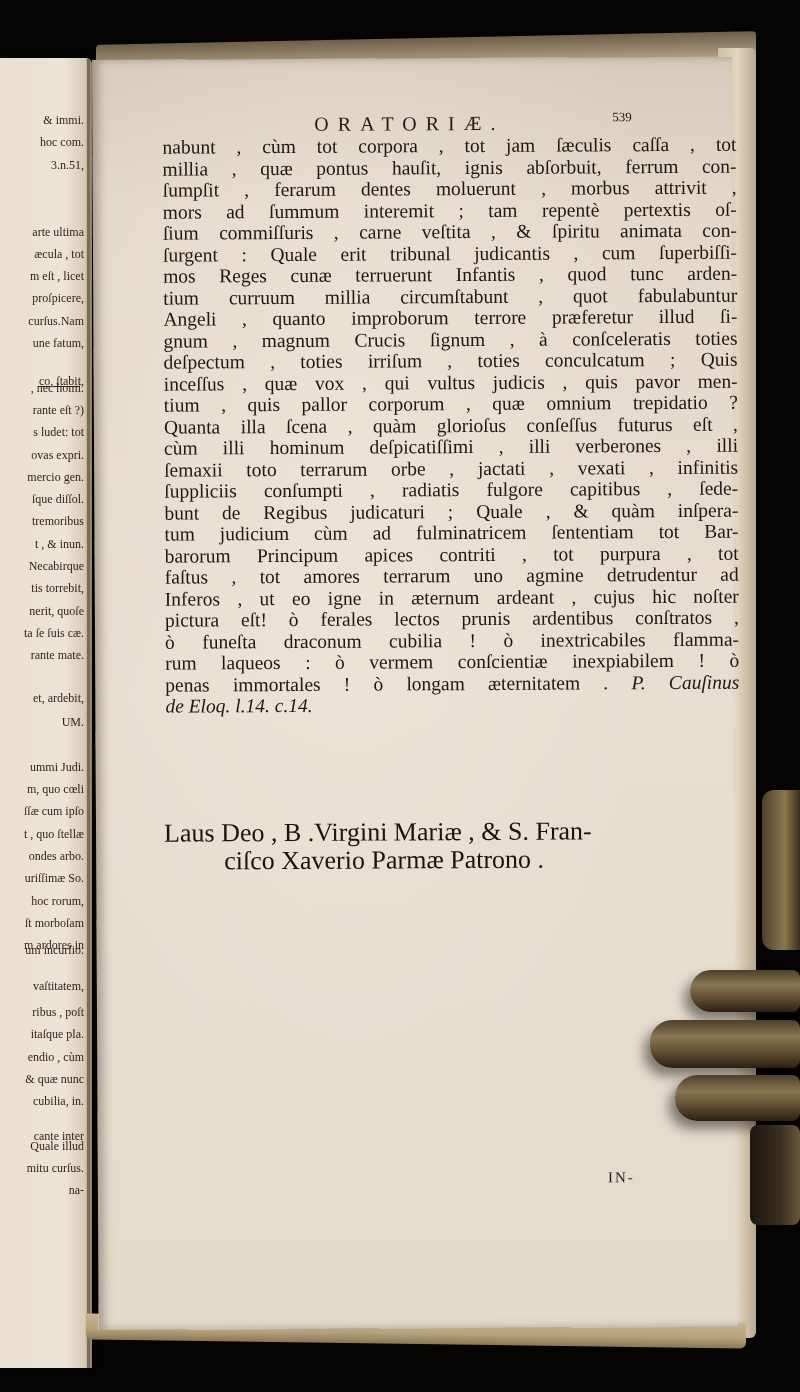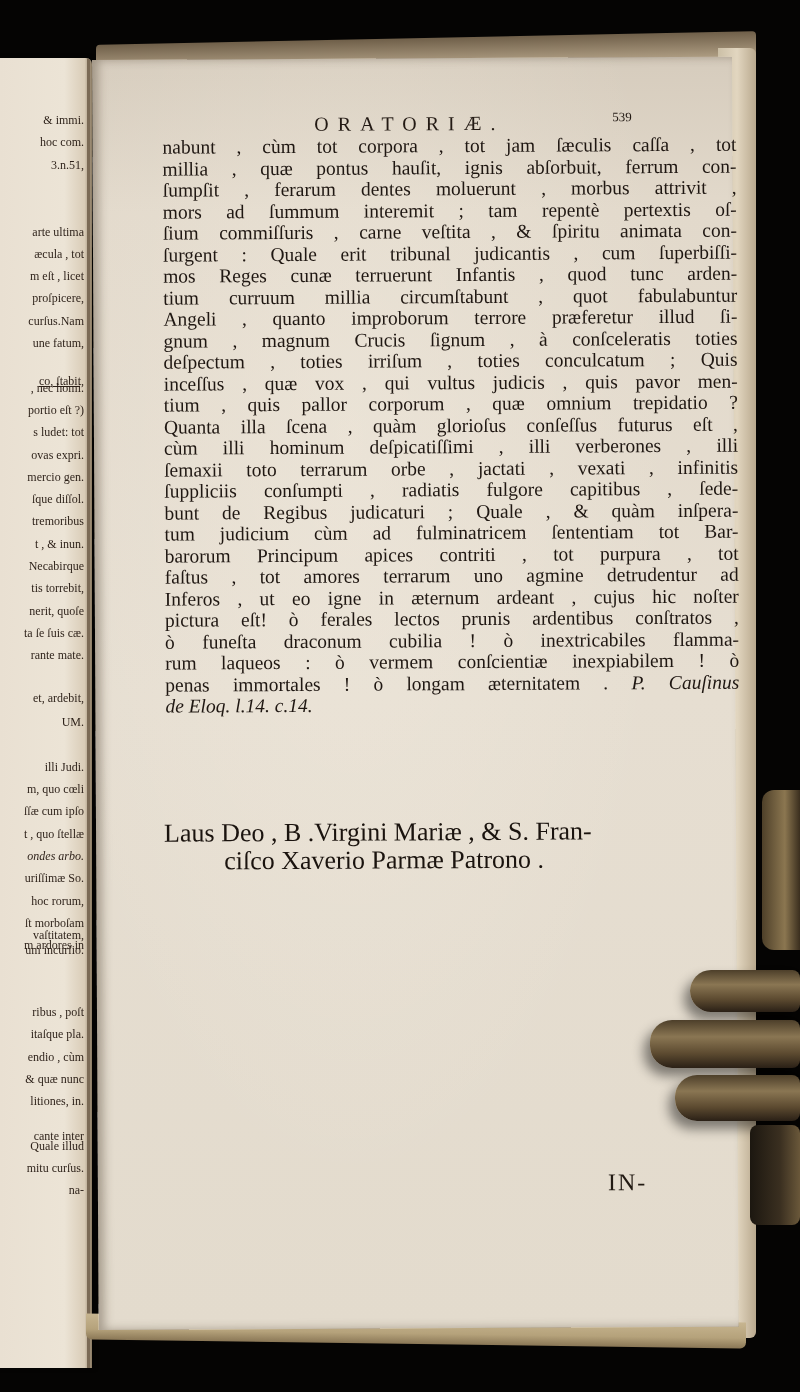--- a/index.html
+++ b/index.html
@@ -133,7 +133,7 @@
         <div class="frag" style="top: 275px;">une fatum,</div>
         <div class="frag" style="top: 313px; text-decoration: underline;">co, ſtabit,</div>
         <div class="frag" style="top: 319.6px;">, nec homi.</div>
-        <div class="frag" style="top: 341.9px;">portio eſt ?)</div>
+        <div class="frag" style="top: 341.9px;">rante eſt ?)</div>
         <div class="frag" style="top: 364.2px;">s ludet: tot</div>
         <div class="frag" style="top: 386.5px;">ovas expri.</div>
         <div class="frag" style="top: 408.8px;">mercio gen.</div>

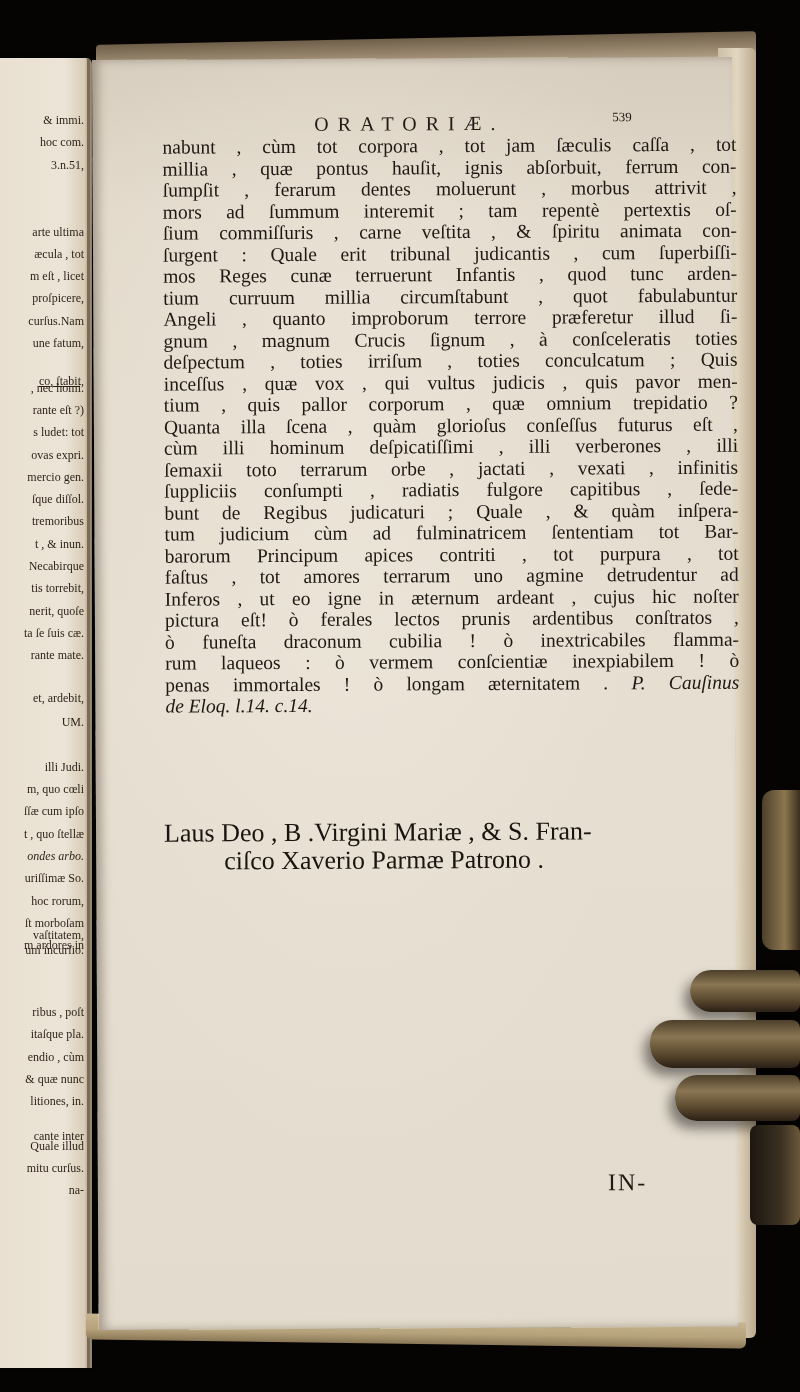--- a/index.html
+++ b/index.html
@@ -149,7 +149,7 @@
         <div class="frag" style="top: 631.8px;"></div>
         <div class="frag" style="top: 654.1px;">UM.</div>
         <div class="frag" style="top: 676.4px;"></div>
-        <div class="frag" style="top: 698.7px;">illi Judi.</div>
+        <div class="frag" style="top: 698.7px;">ummi Judi.</div>
         <div class="frag" style="top: 721px;">m, quo cœli</div>
         <div class="frag" style="top: 743.3px;">ſſæ cum ipſo</div>
         <div class="frag" style="top: 765.6px;">t , quo ſtellæ</div>

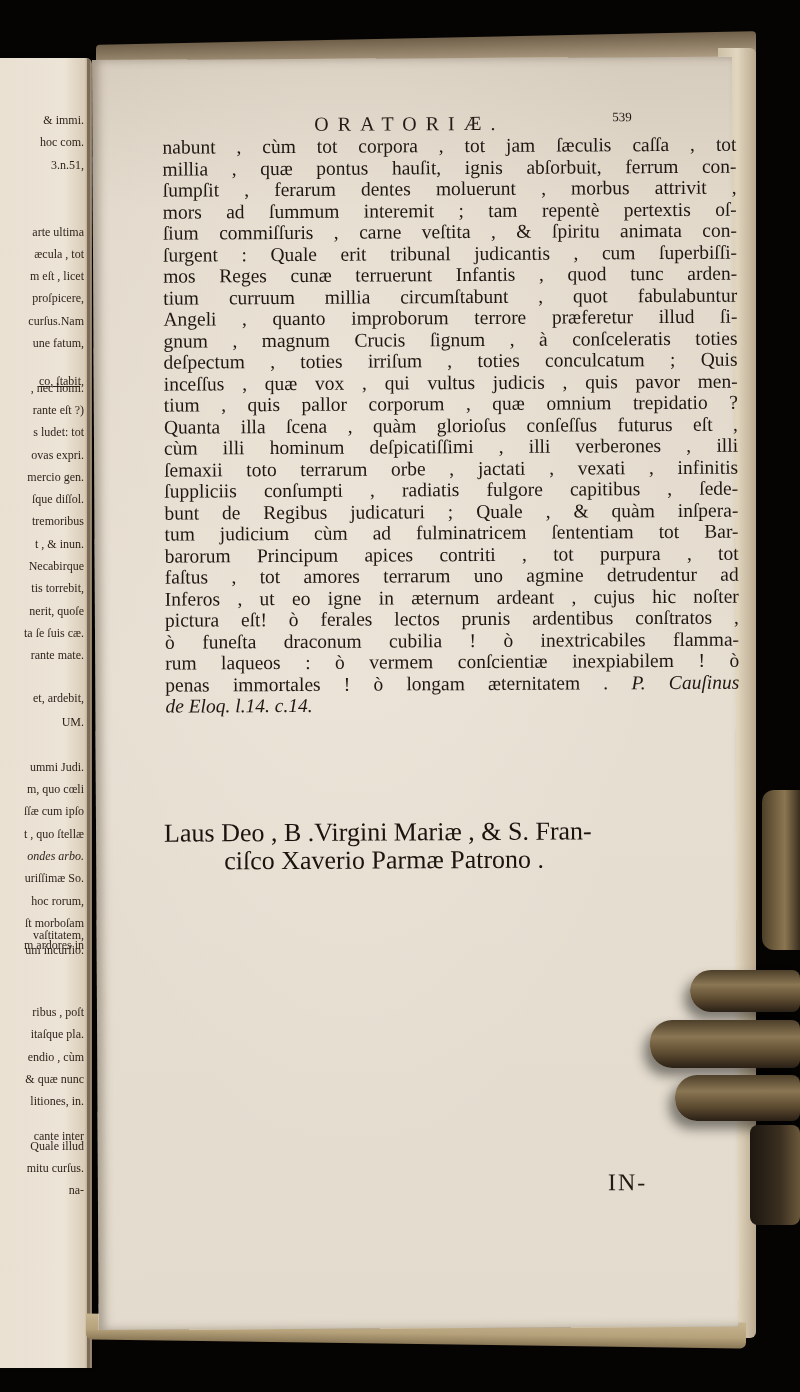--- a/index.html
+++ b/index.html
@@ -153,7 +153,7 @@
         <div class="frag" style="top: 721px;">m, quo cœli</div>
         <div class="frag" style="top: 743.3px;">ſſæ cum ipſo</div>
         <div class="frag" style="top: 765.6px;">t , quo ſtellæ</div>
-        <div class="frag" style="top: 787.9px; font-style: italic;">ondes arbo.</div>
+        <div class="frag" style="top: 787.9px;">ondes arbo.</div>
         <div class="frag" style="top: 810.2px;">uriſſimæ So.</div>
         <div class="frag" style="top: 832.5px;">hoc rorum,</div>
         <div class="frag" style="top: 854.8px;">ſt morboſam</div>

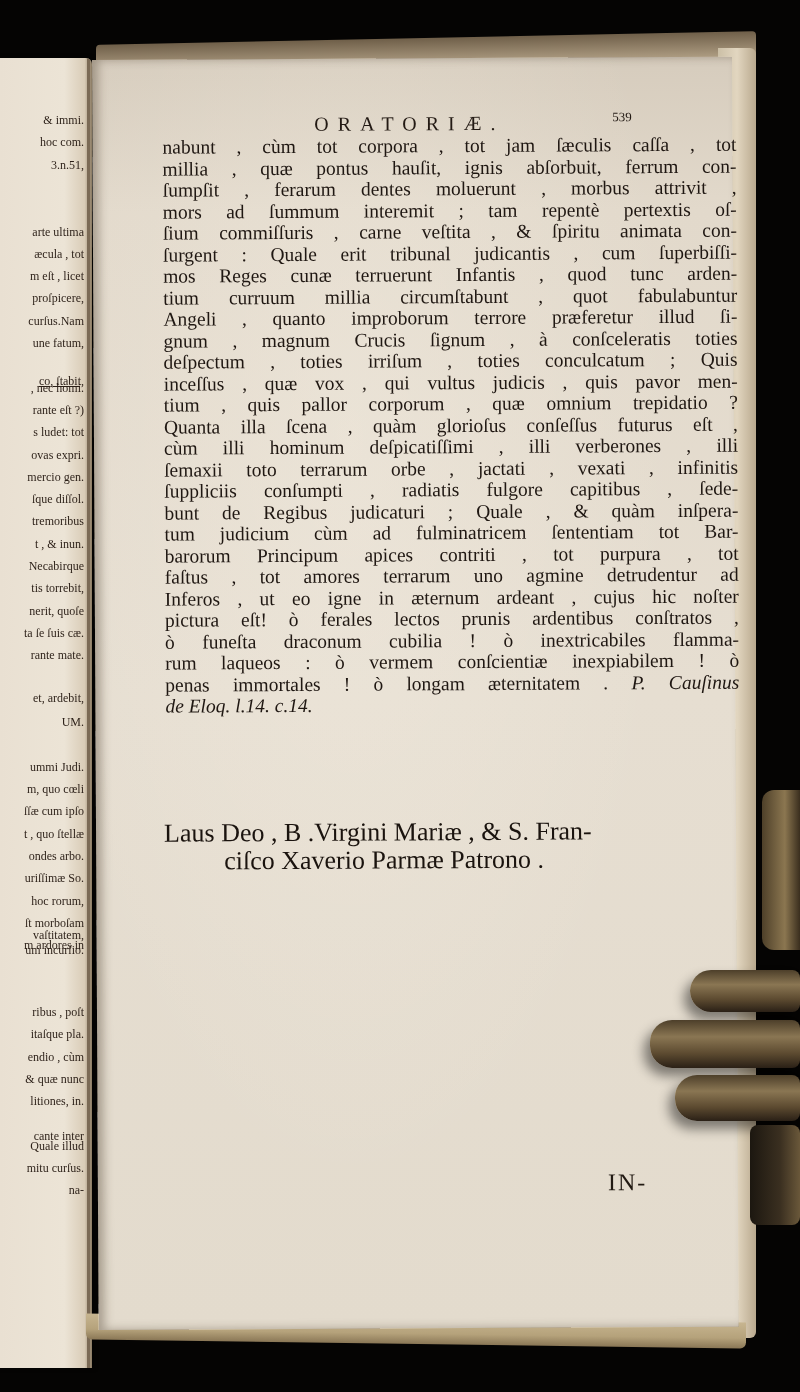--- a/index.html
+++ b/index.html
@@ -159,7 +159,7 @@
         <div class="frag" style="top: 854.8px;">ſt morboſam</div>
         <div class="frag" style="top: 877.1px;">m ardores in</div>
         <div class="frag" style="top: 854px; margin-top: 28px;">um incurſio.</div>
-        <div class="frag" style="top: 867px;"> vaſtitatem,</div>
+        <div class="frag" style="top: 918px;"> vaſtitatem,</div>
         <div class="frag" style="top: 944px;">ribus , poſt</div>
         <div class="frag" style="top: 966.3px;">itaſque pla.</div>
         <div class="frag" style="top: 988.6px;">endio , cùm</div>

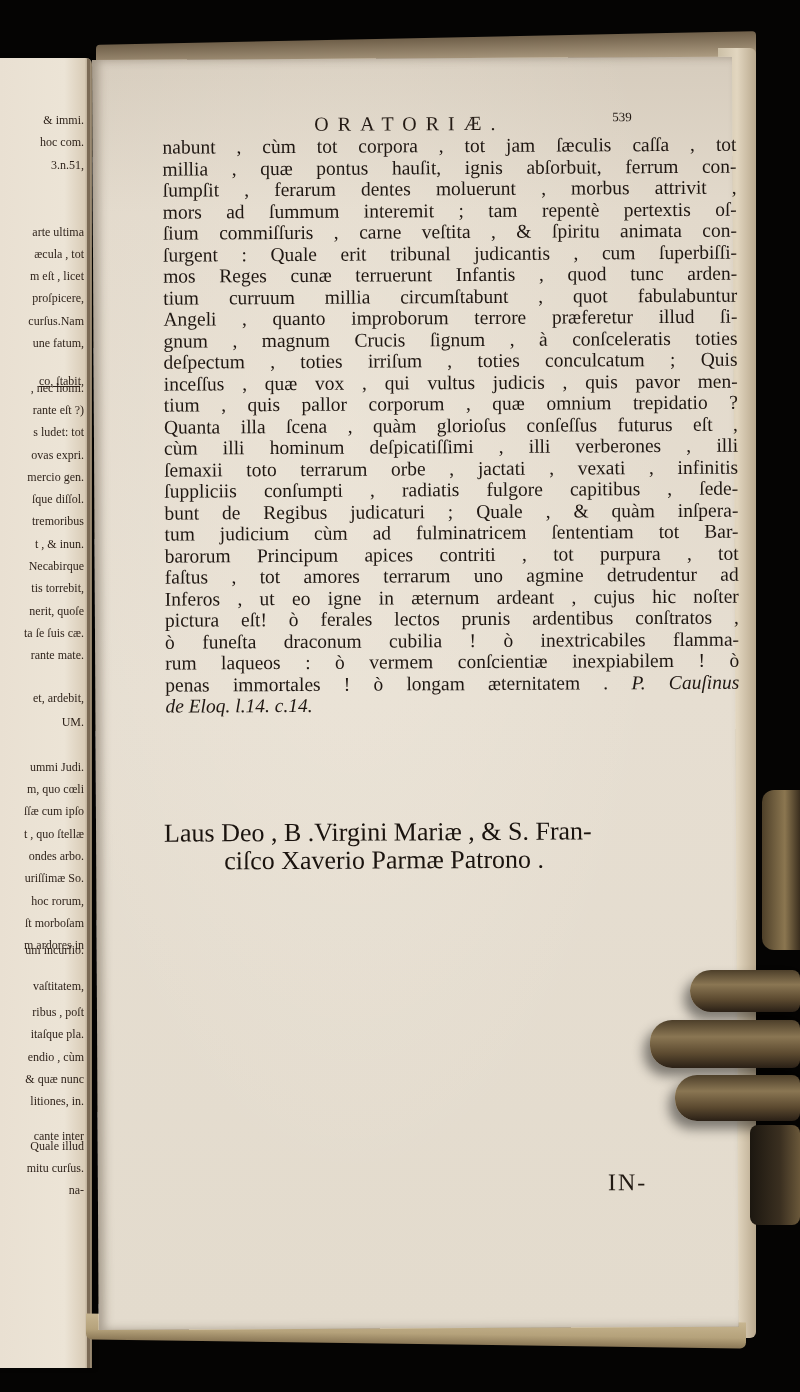--- a/index.html
+++ b/index.html
@@ -164,7 +164,7 @@
         <div class="frag" style="top: 966.3px;">itaſque pla.</div>
         <div class="frag" style="top: 988.6px;">endio , cùm</div>
         <div class="frag" style="top: 1010.9px;">&amp; quæ nunc</div>
-        <div class="frag" style="top: 1033.2px;">litiones, in.</div>
+        <div class="frag" style="top: 1033.2px;">cubilia, in.</div>
         <div class="frag" style="top: 1068px;">cante inter</div>
         <div class="frag" style="top: 1077.8px;">Quale illud</div>
         <div class="frag" style="top: 1100.1px;">mitu curſus.</div>

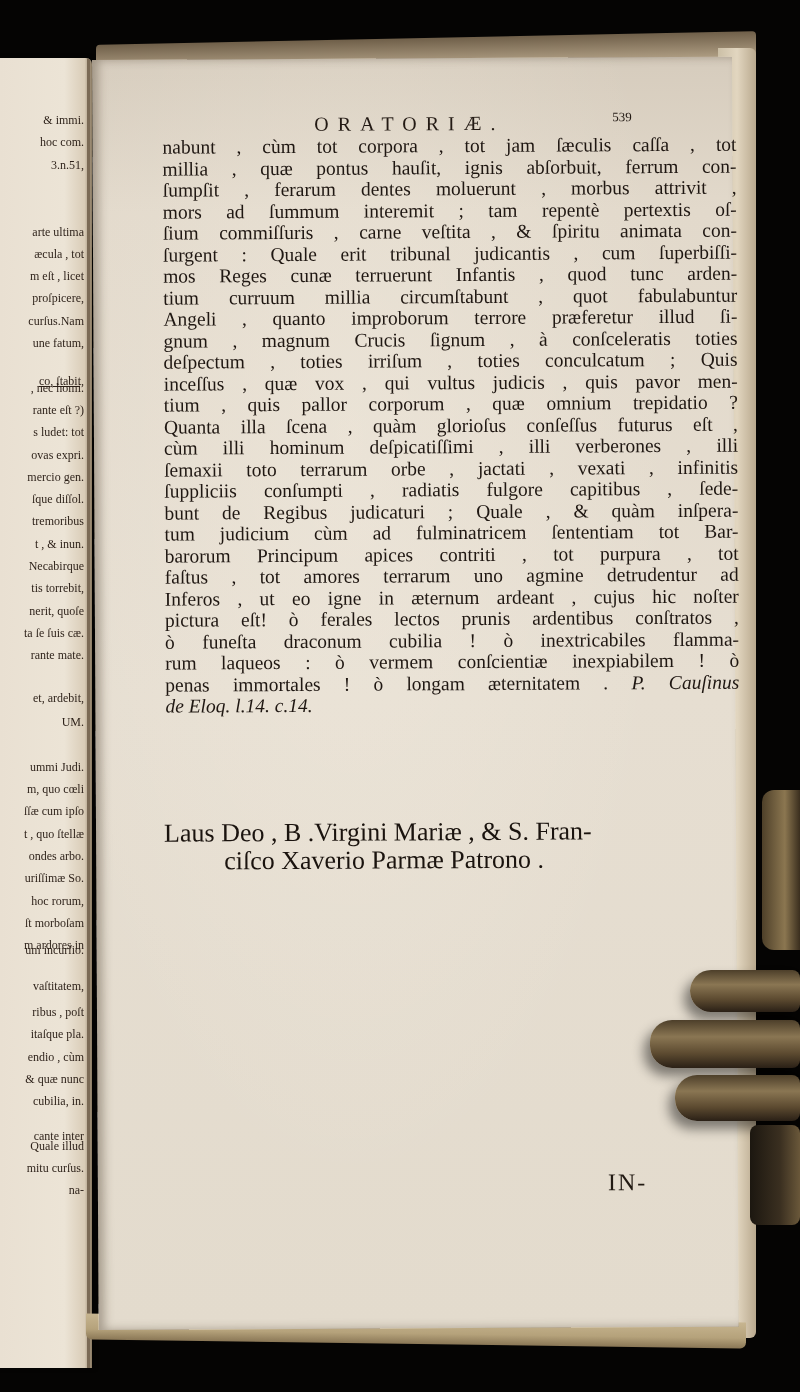--- a/index.html
+++ b/index.html
@@ -85,7 +85,7 @@
 
     .catchword {
       position: absolute; left: 510px; top: 1112px;
-      font-family: "Liberation Serif", serif; font-size: 24px; color: #221a13;
+      font-family: "Liberation Serif", serif; font-size: 15px; color: #221a13;
       letter-spacing: 2px;
     }
 

